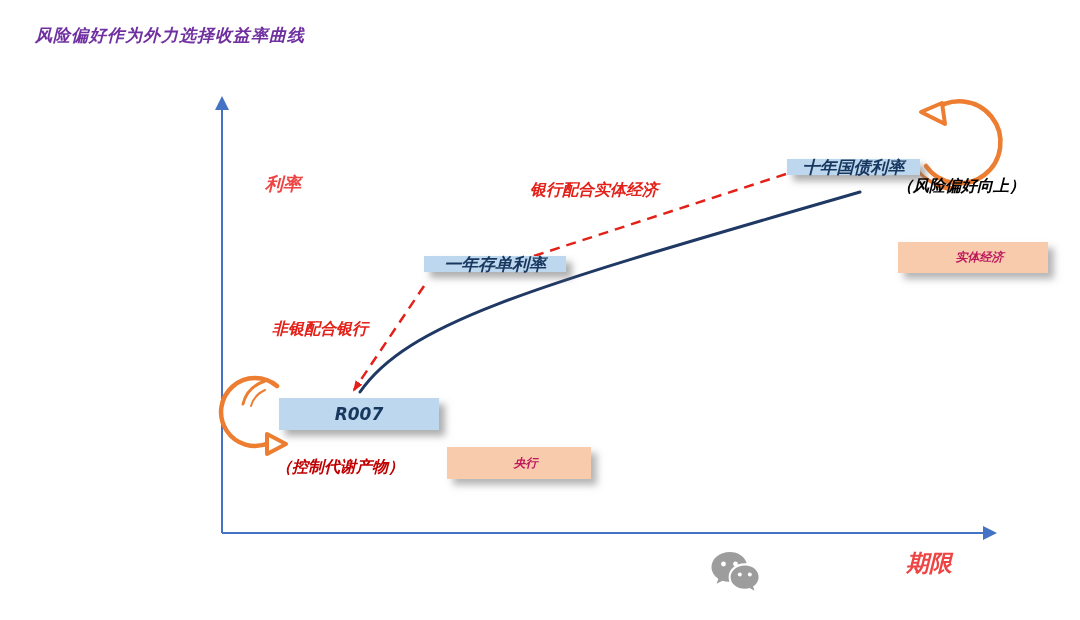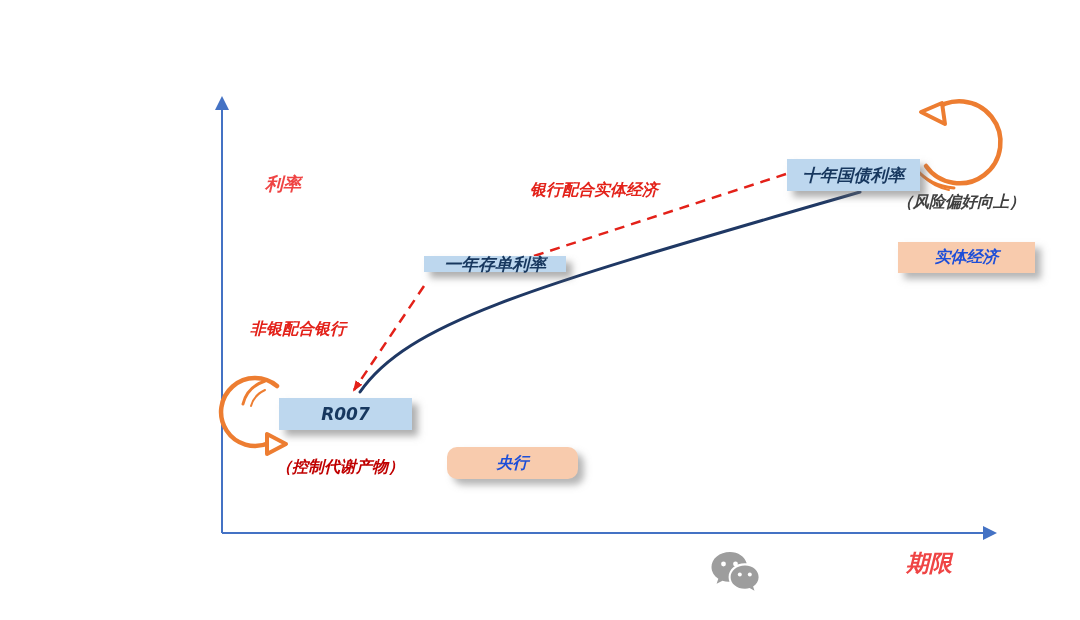--- a/index.html
+++ b/index.html
@@ -53,6 +53,7 @@
 
 <div id="stage">
 
+  <div id="title" class="abs">风险偏好作为外力选择收益率曲线</div>
 
   <svg id="diagram-svg" class="abs" width="1080" height="620" viewBox="0 0 1080 620">
     <defs>

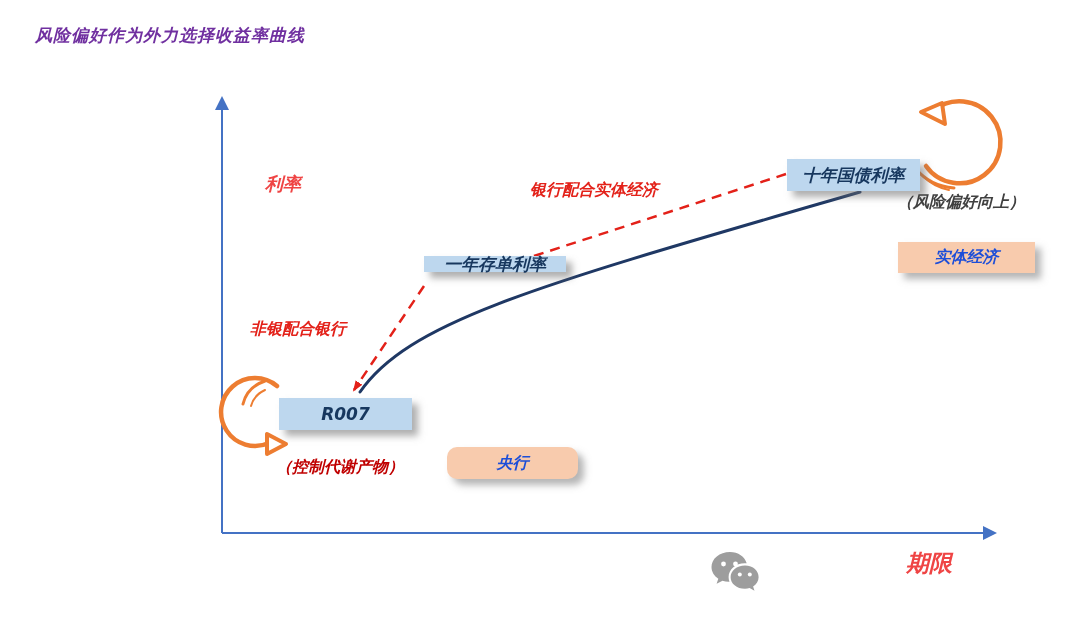--- a/index.html
+++ b/index.html
@@ -24,7 +24,7 @@
   }
   #node-r007{left:279px;top:398px;width:133px;height:32px;}
   #node-one-year-cd{left:424px;top:256px;width:142px;height:16px;}
-  #node-ten-year-treasury{left:787px;top:159px;width:133px;height:32px;}
+  #node-ten-year-treasury{left:787px;top:159px;width:133px;height:16px;}
   .entity-box{
     background:#F8CBAD;color:#1d4ed8;
     font-size:16px;font-weight:bold;font-style:italic;

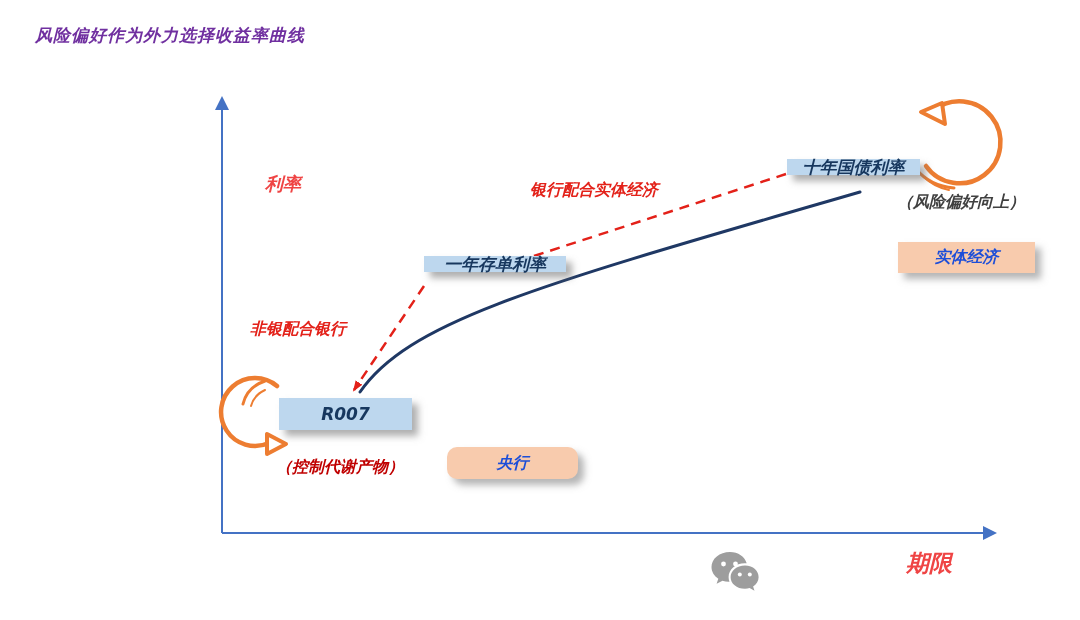--- a/index.html
+++ b/index.html
@@ -39,7 +39,7 @@
   #flow-bank{left:530px;top:180px;text-align:right;}
   .annot{font-size:16px;font-weight:bold;font-style:italic;z-index:4;}
   #annot-metabolic{left:276px;top:457px;color:#C00000;}
-  #annot-risk-up{left:897px;top:192px;color:#404040;}
+  #annot-risk-up{left:897px;top:176px;color:#000000;}
   #diagram-svg{left:0;top:0;z-index:1;}
   #watermark{
     left:710px;top:550px;display:flex;align-items:center;z-index:5;

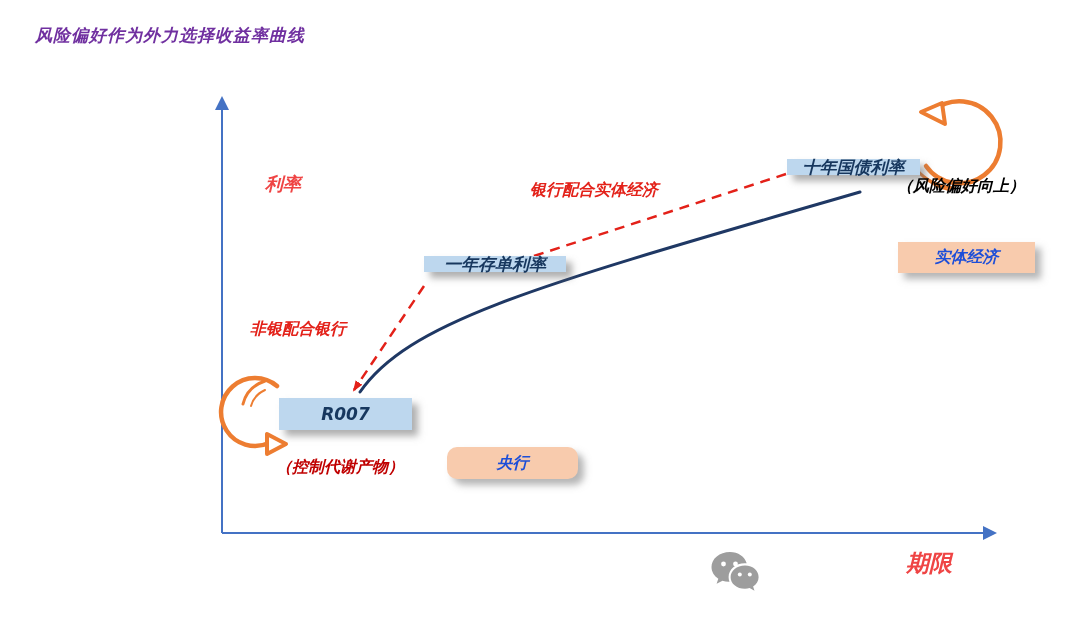--- a/index.html
+++ b/index.html
@@ -26,11 +26,12 @@
   #node-one-year-cd{left:424px;top:256px;width:142px;height:16px;}
   #node-ten-year-treasury{left:787px;top:159px;width:133px;height:16px;}
   .entity-box{
-    background:#F8CBAD;color:#1d4ed8;
-    font-size:16px;font-weight:bold;font-style:italic;
+    background:#F8CBAD;color:#be185d;
+    font-size:12px;font-weight:bold;font-style:italic;
     display:flex;align-items:center;justify-content:center;
     box-shadow:6px 6px 7px rgba(110,110,110,0.5);
     z-index:3;
+    padding-left:13px;
   }
   #entity-central-bank{left:447px;top:447px;width:131px;height:32px;border-radius:10px;}
   #entity-real-economy{left:898px;top:242px;width:137px;height:31px;}

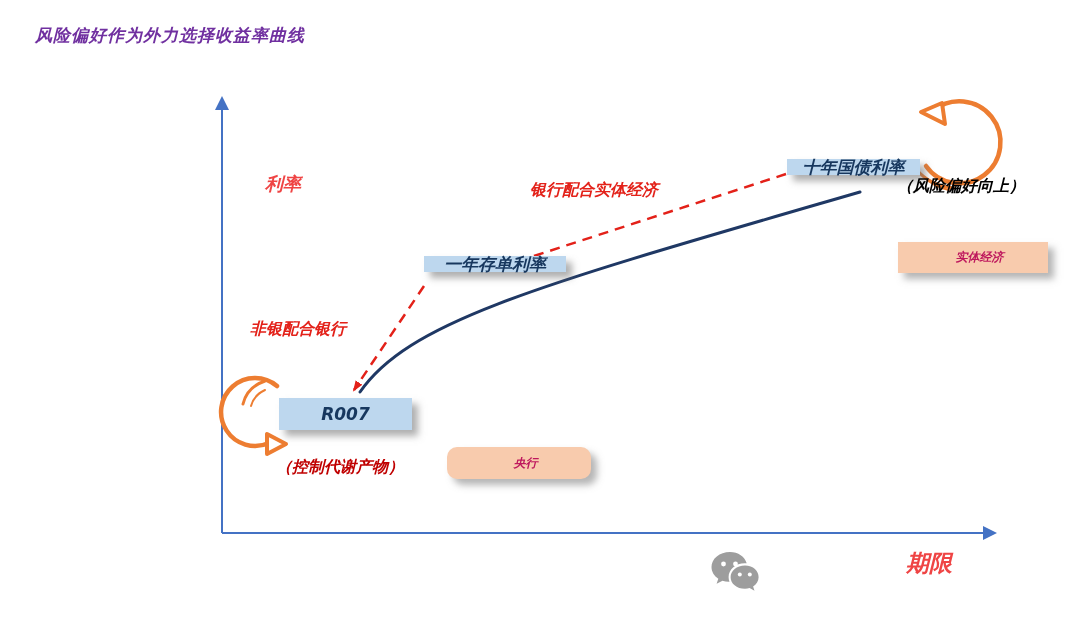--- a/index.html
+++ b/index.html
@@ -36,7 +36,7 @@
   #entity-central-bank{left:447px;top:447px;width:131px;height:32px;border-radius:10px;}
   #entity-real-economy{left:898px;top:242px;width:137px;height:31px;}
   .flow-label{font-size:16px;font-weight:bold;font-style:italic;color:#E32119;z-index:4;}
-  #flow-nonbank{left:250px;top:319px;}
+  #flow-nonbank{left:272px;top:319px;}
   #flow-bank{left:530px;top:180px;text-align:right;}
   .annot{font-size:16px;font-weight:bold;font-style:italic;z-index:4;}
   #annot-metabolic{left:276px;top:457px;color:#C00000;}

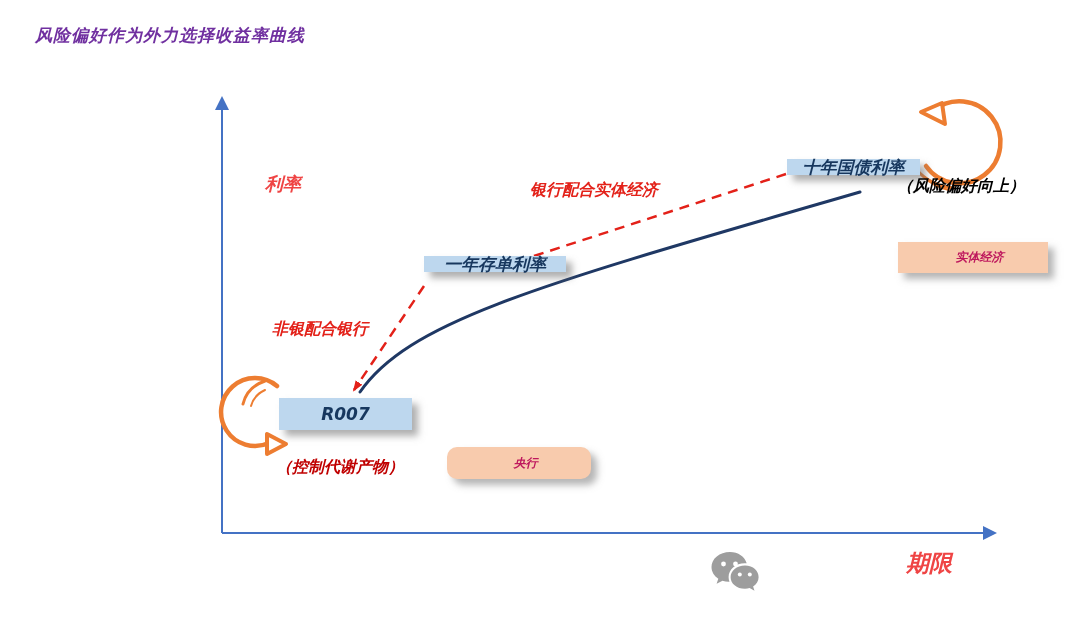--- a/index.html
+++ b/index.html
@@ -22,7 +22,7 @@
     box-shadow:6px 6px 7px rgba(110,110,110,0.55);
     z-index:3;
   }
-  #node-r007{left:279px;top:398px;width:133px;height:32px;}
+  #node-r007{left:279px;top:398px;width:160px;height:32px;}
   #node-one-year-cd{left:424px;top:256px;width:142px;height:16px;}
   #node-ten-year-treasury{left:787px;top:159px;width:133px;height:16px;}
   .entity-box{

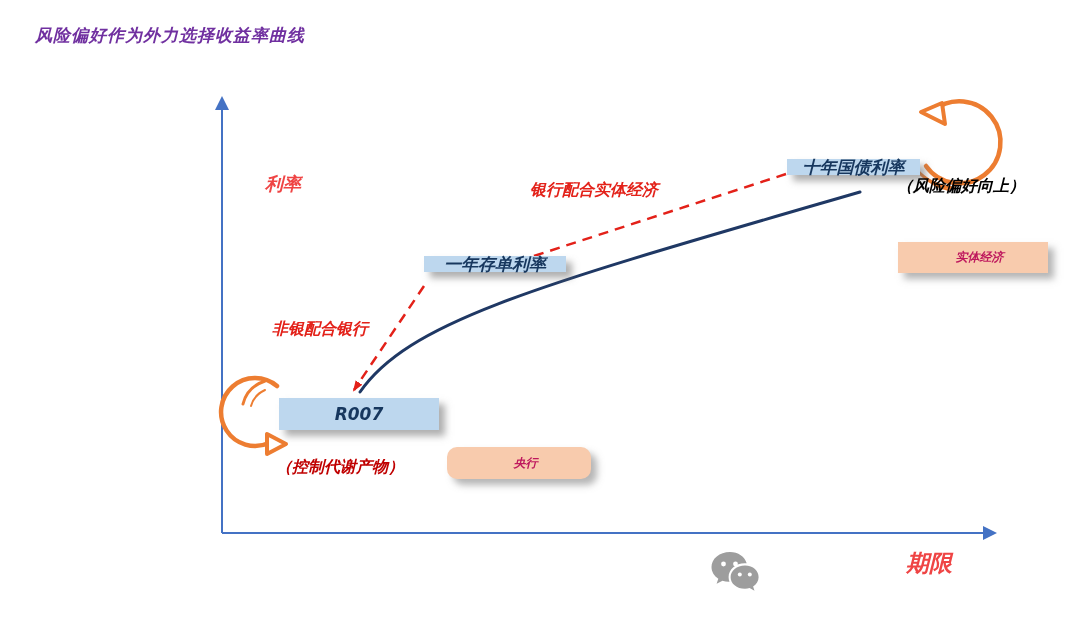--- a/index.html
+++ b/index.html
@@ -33,7 +33,7 @@
     z-index:3;
     padding-left:13px;
   }
-  #entity-central-bank{left:447px;top:447px;width:131px;height:32px;border-radius:10px;}
+  #entity-central-bank{left:447px;top:447px;width:131px;height:32px;}
   #entity-real-economy{left:898px;top:242px;width:137px;height:31px;}
   .flow-label{font-size:16px;font-weight:bold;font-style:italic;color:#E32119;z-index:4;}
   #flow-nonbank{left:272px;top:319px;}

